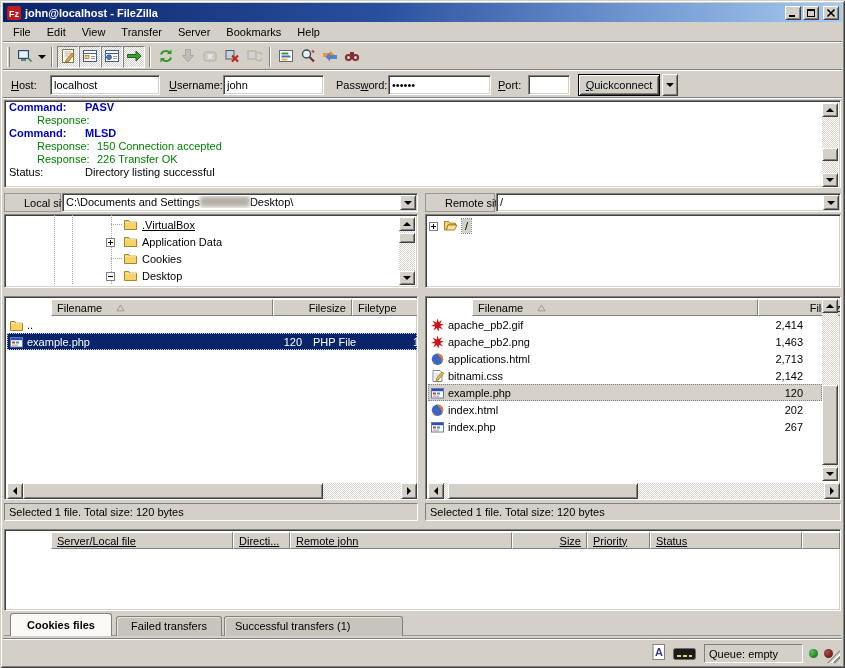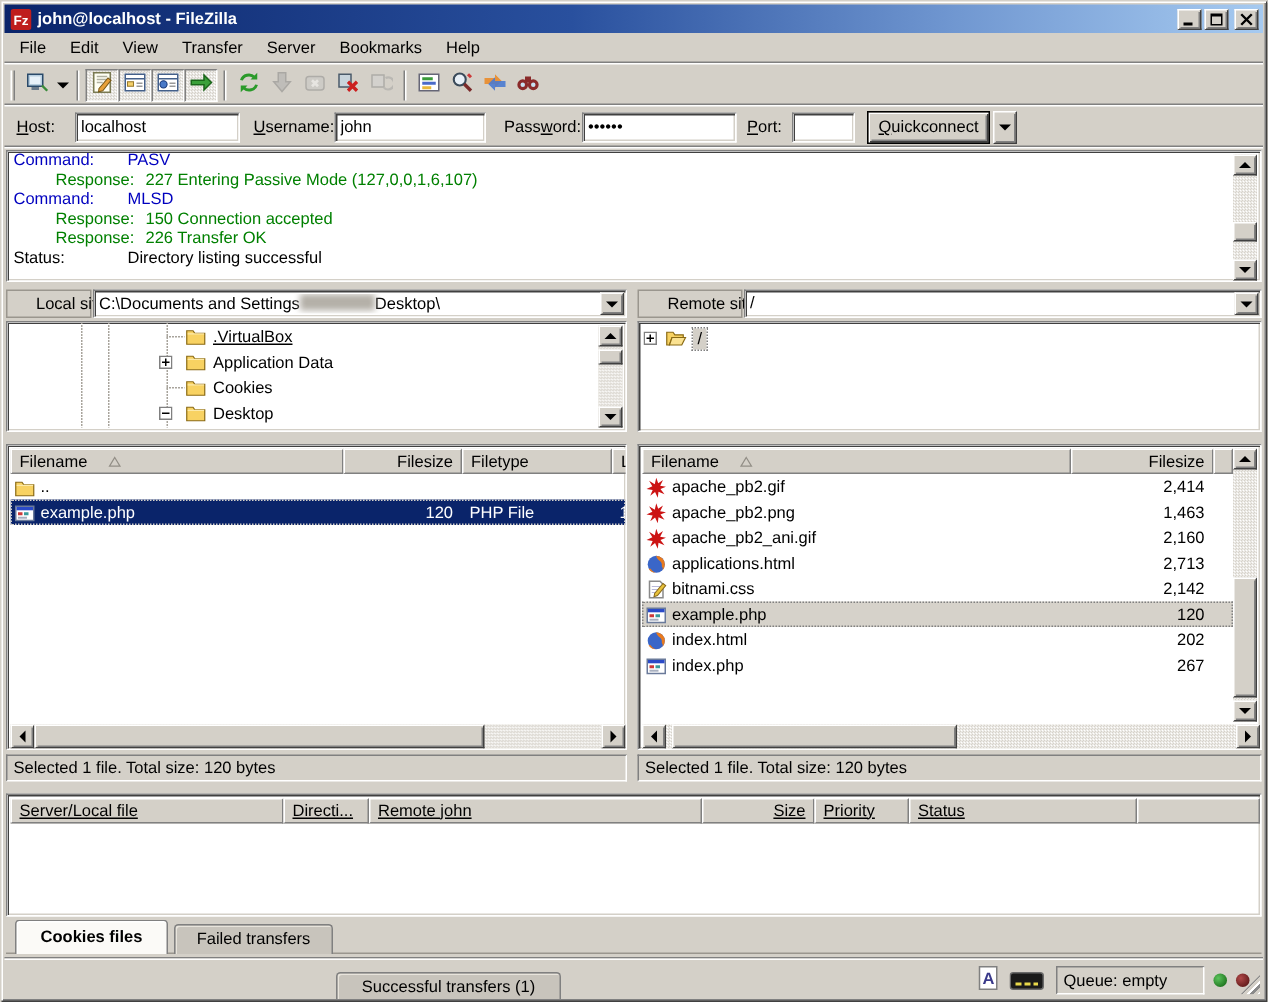--- a/index.html
+++ b/index.html
@@ -52,7 +52,7 @@
   .log { position:absolute; left:4px; top:100px; width:837px; height:88px; background:#fff; }
   .log-line { display:flex; height:13px; line-height:13px; padding-left:4px; white-space:nowrap; }
   .log-label { width:76px; flex:none; }
-  .k-command, .k-command .log-label { color:#0000bf; }
+  .k-command, .k-command .log-label { color:#0000bf;font-weight:bold; }
   .k-response, .k-response .log-label { color:#008000;padding-left:16px; }
   .k-status { color:#000; }
 

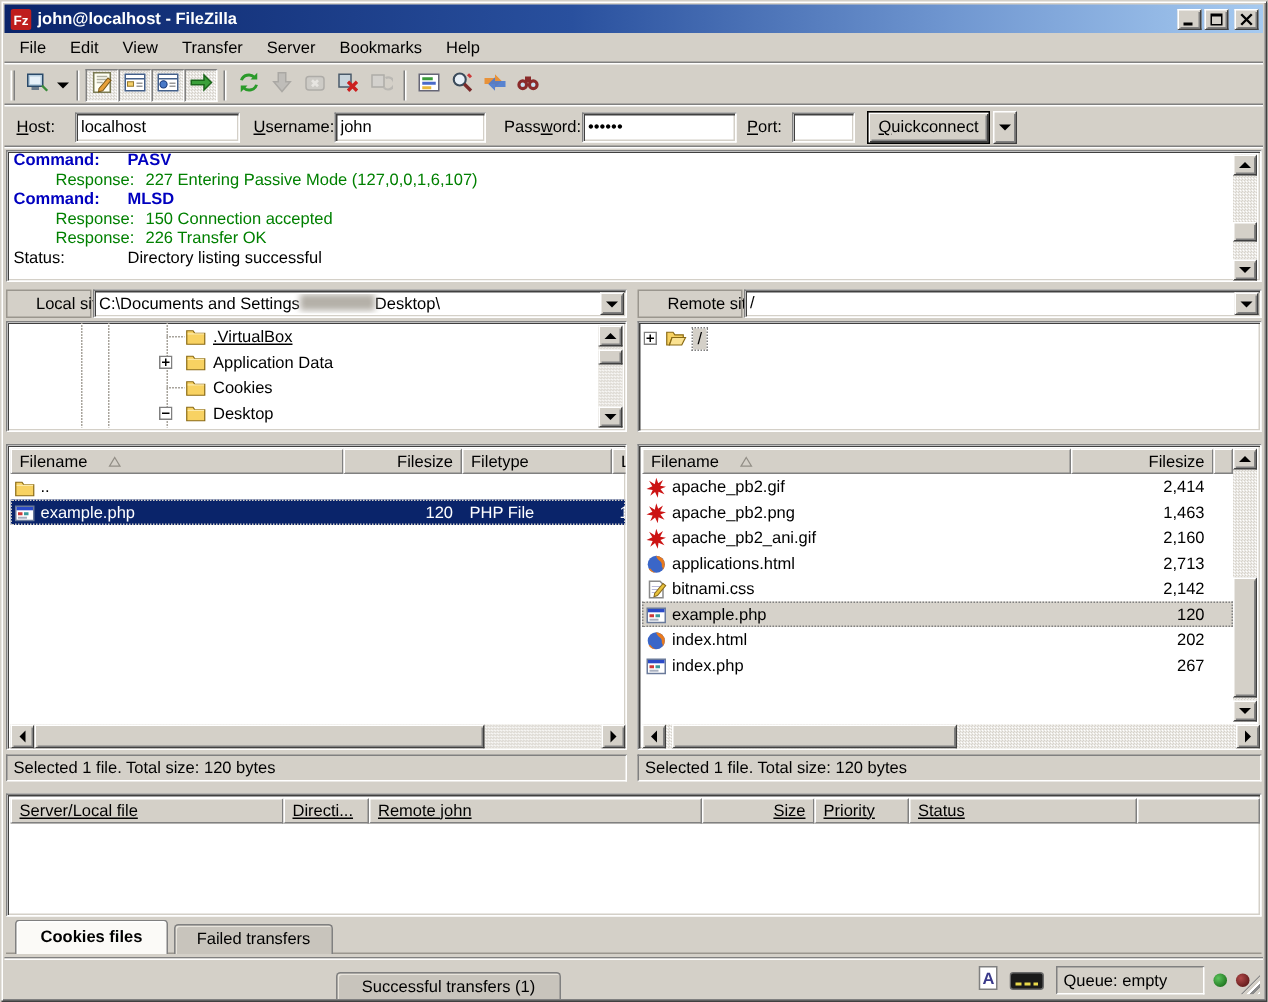--- a/index.html
+++ b/index.html
@@ -280,7 +280,6 @@
     </div>
     <div class="log-line k-response">
       <span class="log-label">Response:</span>
-      <span class="log-text">227 Entering Passive Mode (127,0,0,1,6,107)</span>
     </div>
     <div class="log-line k-command">
       <span class="log-label">Command:</span>

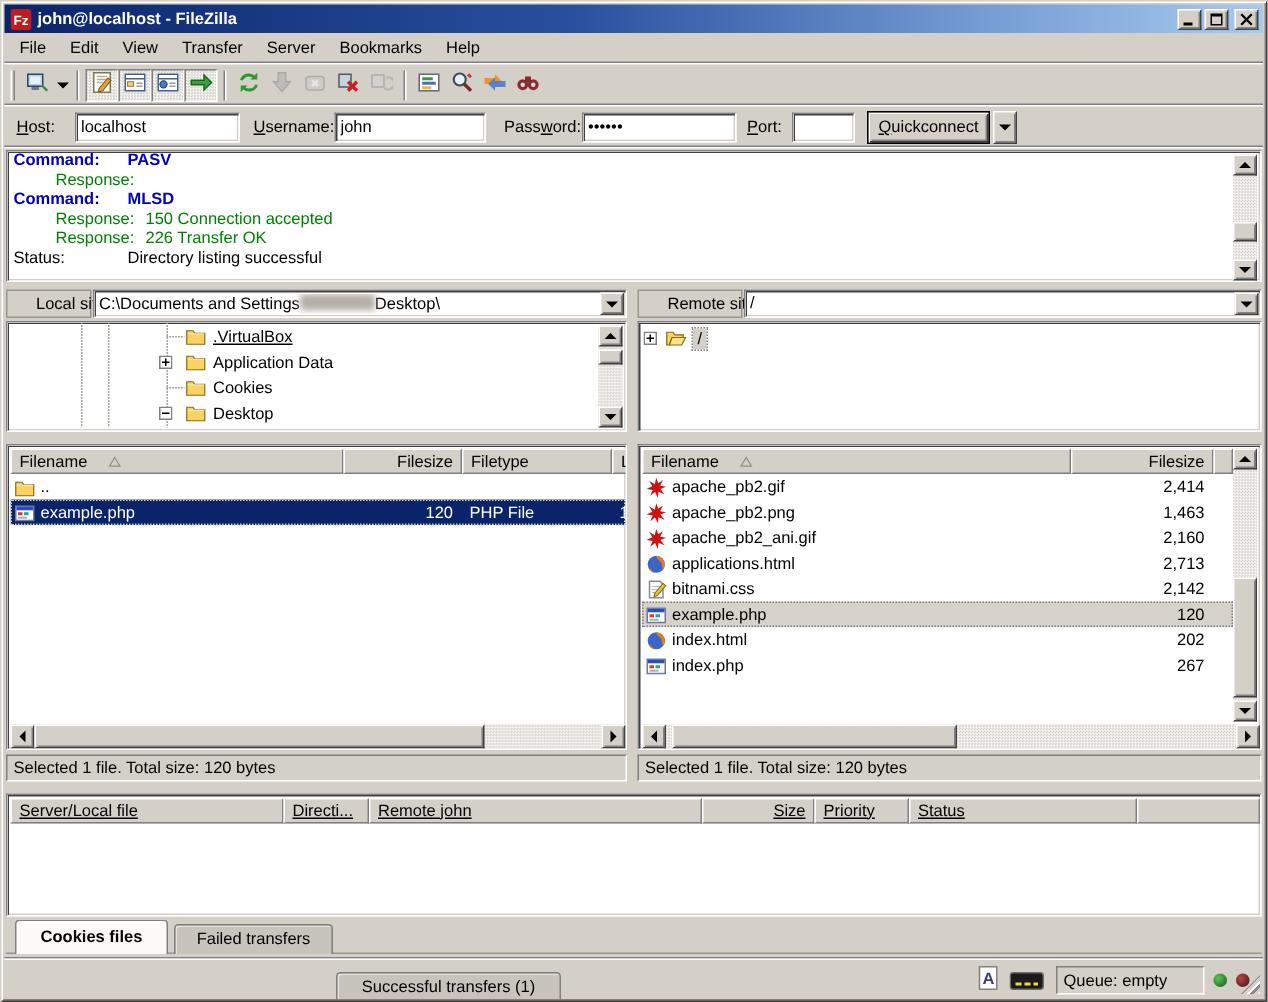--- a/index.html
+++ b/index.html
@@ -74,7 +74,7 @@
   .tlabel { position:absolute; padding:1px 3px; white-space:nowrap; }
   .tlabel.tsel { background:#d4d0c8; outline:1px dotted #808080; }
 
-  .lv-head { position:absolute; left:2px; top:2px; height:32px; display:flex; }
+  .lv-head { position:absolute; left:2px; top:2px; height:32px; display:flex;padding-left:44px; }
   .hcell { height:17px; background:#d4d0c8; border:1px solid; border-color:#fff #808080 #808080 #fff;
     display:flex; align-items:center; padding:0 5px; white-space:nowrap; overflow:hidden; flex:none; }
   .hcell.right { justify-content:flex-end; }

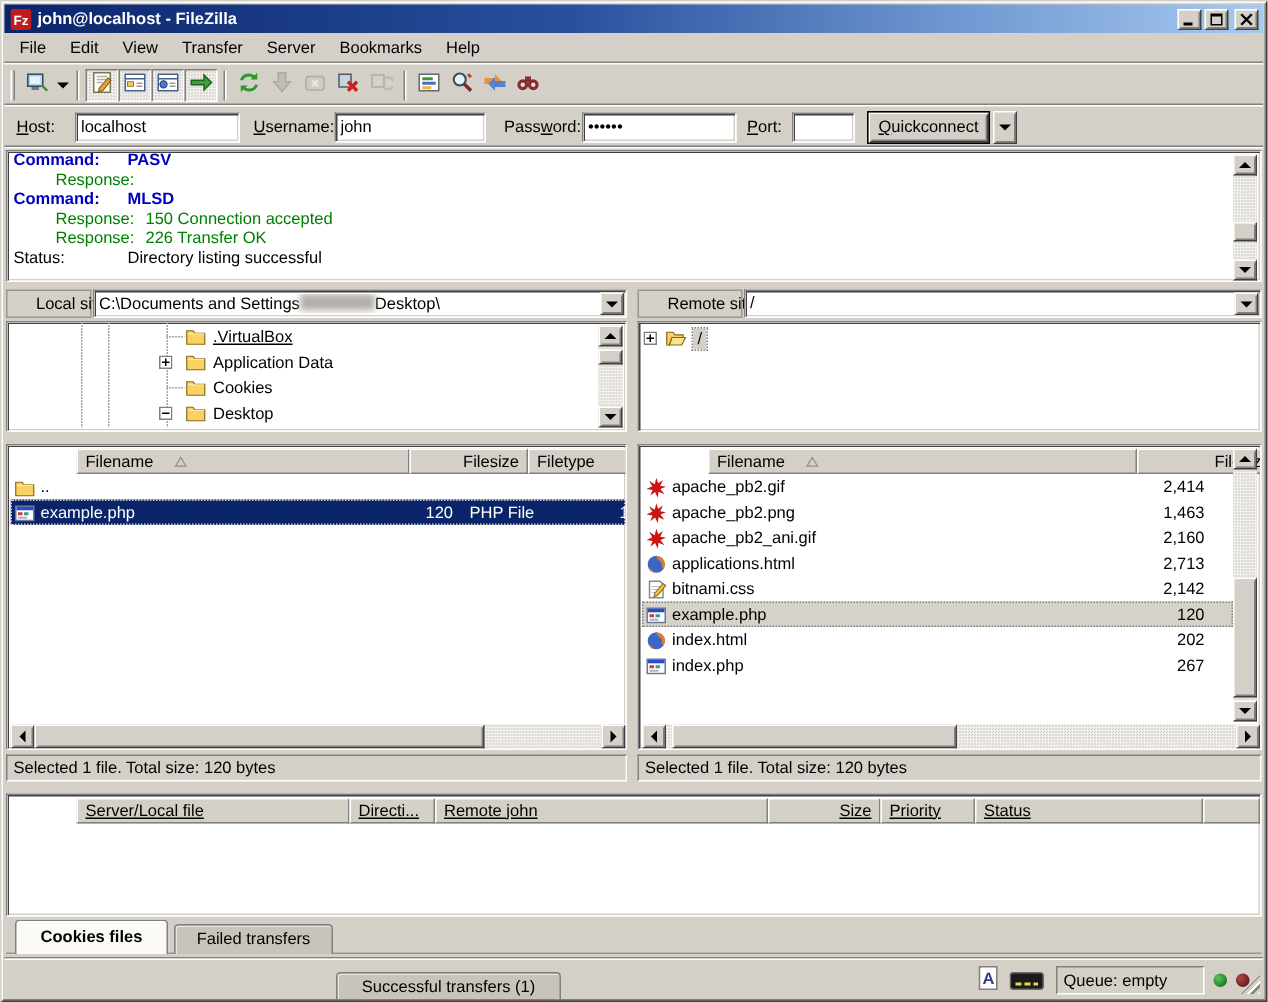--- a/index.html
+++ b/index.html
@@ -471,15 +471,6 @@
       <div class="frow" style="grid-template-columns: 286px 95px 1fr;">
         <div class="fc-name">
           <span class="fi"><svg width="15" height="14" viewBox="0 0 14 14">
-              <path d="M7 .5 8.3 4.2 11.5 2 9.6 5.8 13.5 6.5 9.8 8 12.5 11.5 8.5 9.8 8 13.8 6.2 10 3 12.5 4.6 8.6.5 8 4.4 6.2 2.2 2.5 6 4.8Z" fill="#cc1414"></path>
-            </svg></span>
-          <span>apache_pb2_ani.gif</span>
-        </div>
-        <div class="fc-num">2,160</div>
-      </div>
-      <div class="frow" style="grid-template-columns: 286px 95px 1fr;">
-        <div class="fc-name">
-          <span class="fi"><svg width="15" height="14" viewBox="0 0 14 14">
               <circle cx="7" cy="7.2" r="5.7" fill="#3a66c8"></circle>
               <path d="M7 1.5a5.7 5.7 0 0 1 5.7 5.7c0 1.8-.7 3.1-1.6 4.1.5-1 .2-2.1-.4-2.7.3-1.8-.4-3-1.5-3.8C8.2 4 7 2.8 7 1.5z" fill="#e87a1e"></path>
               <path d="M1.9 10.2c1 1.7 2.7 2.7 4.8 2.7-1.7-.6-2.9-1.5-3.3-2.7z" fill="#e87a1e"></path>

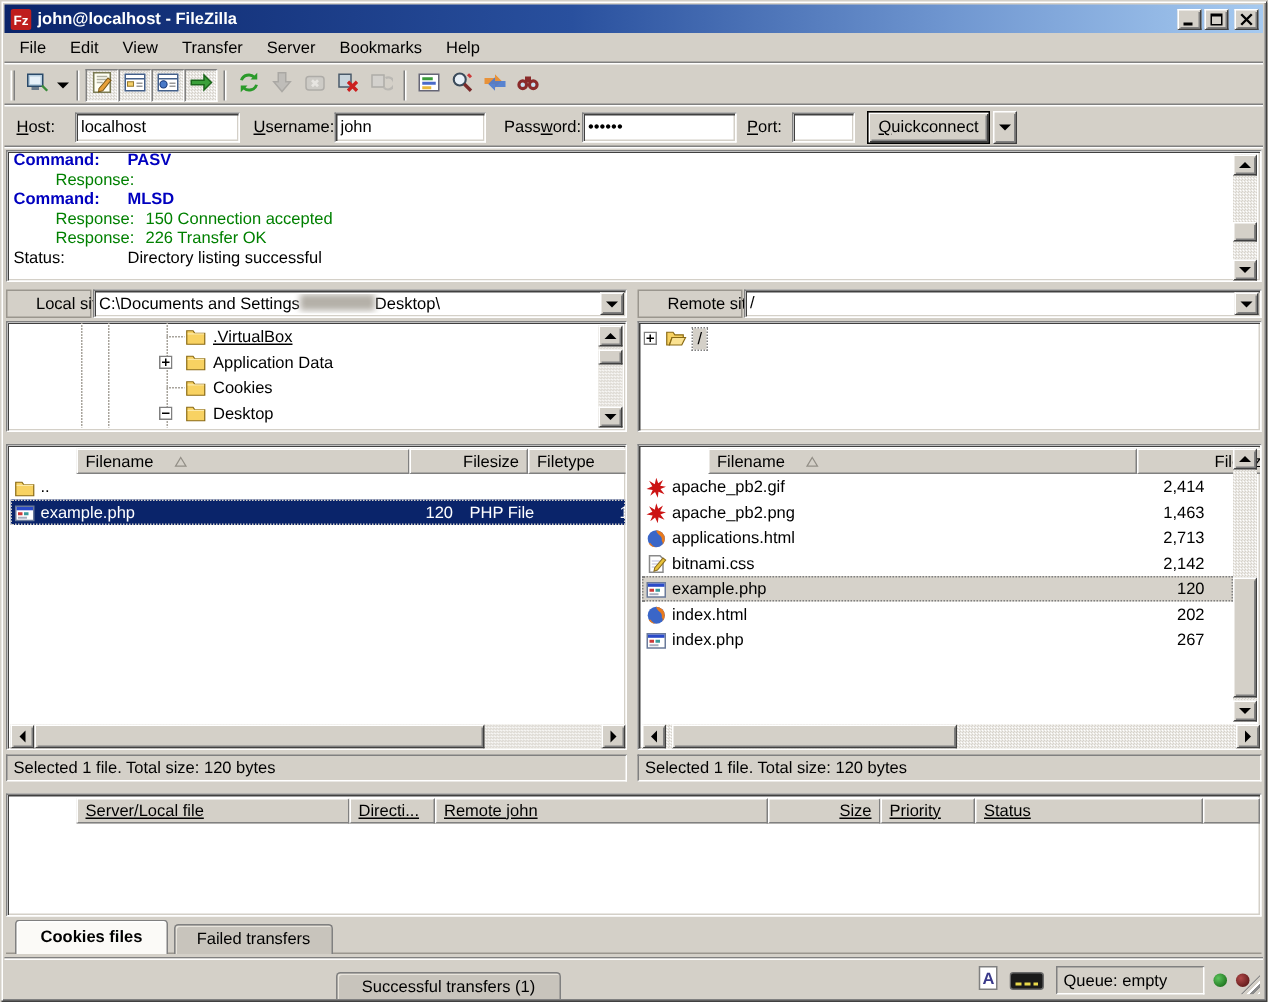--- a/index.html
+++ b/index.html
@@ -566,7 +566,7 @@
 <div class="tabs" id="tabs">
     <div class="tab active" style="left: 6px; width: 102px; text-align: center;">Cookies files</div>
     <div class="tab" style="left: 112px; width: 106px; text-align: center;">Failed transfers</div>
-    <div class="tab" style="left: 220px; width: 150px; text-align: center; margin-top: 32px;">Successful transfers (1)</div>
+    <div class="tab" style="left: 220px; width: 179px; ">Successful transfers (1)</div>
   </div>
 <div class="etched" style="top:638px"></div>
 

